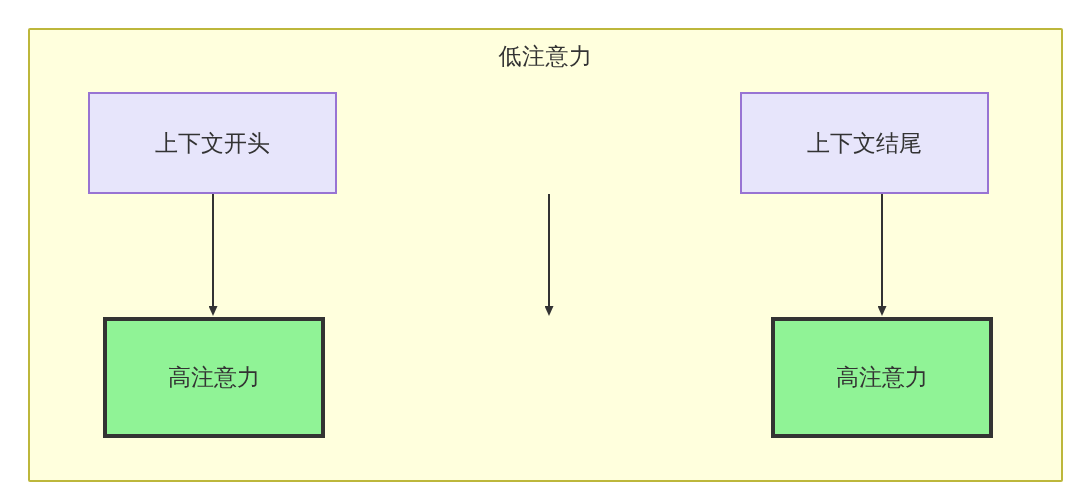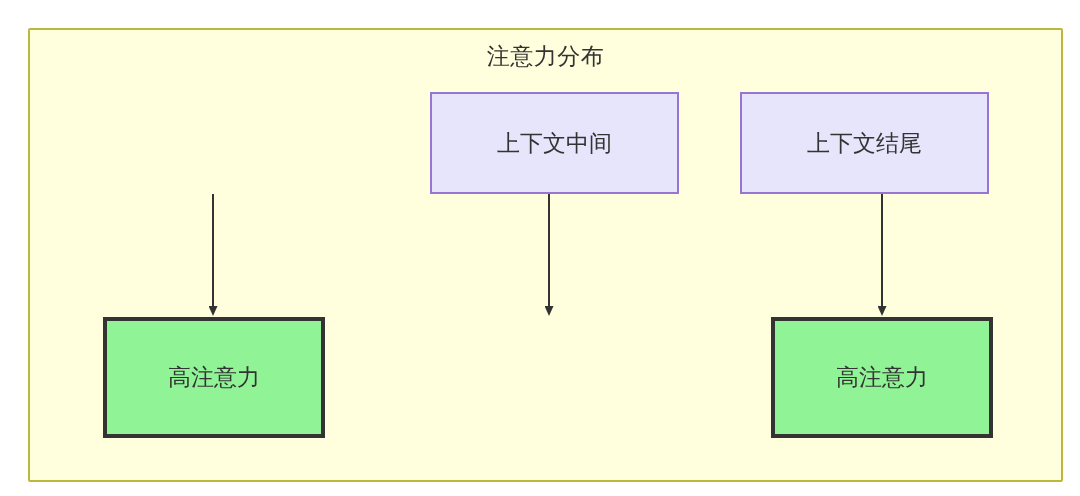--- a/index.html
+++ b/index.html
@@ -103,7 +103,7 @@
 <div id="canvas">
 
   <div id="cluster">
-    <div id="cluster-title">注意力分布</div>
+    <div id="cluster-title">低注意力</div>
   </div>
 
   <svg id="edges" viewBox="0 0 1080 496" xmlns="http://www.w3.org/2000/svg">

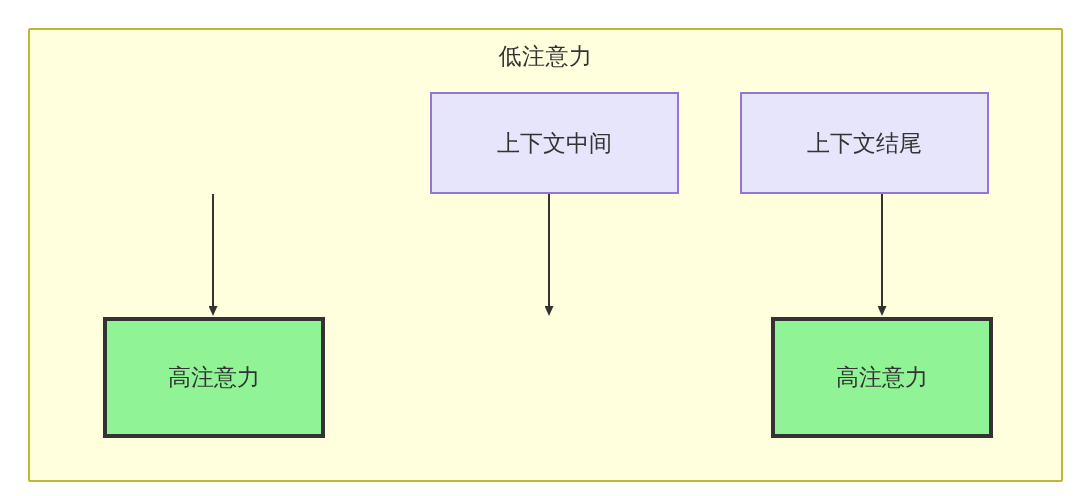--- a/index.html
+++ b/index.html
@@ -124,6 +124,9 @@
     </g>
   </svg>
 
+  <div class="node node-source" id="node-ctx-start">
+    <span>上下文开头</span>
+  </div>
 
   <div class="node node-source" id="node-ctx-middle">
     <span>上下文中间</span>

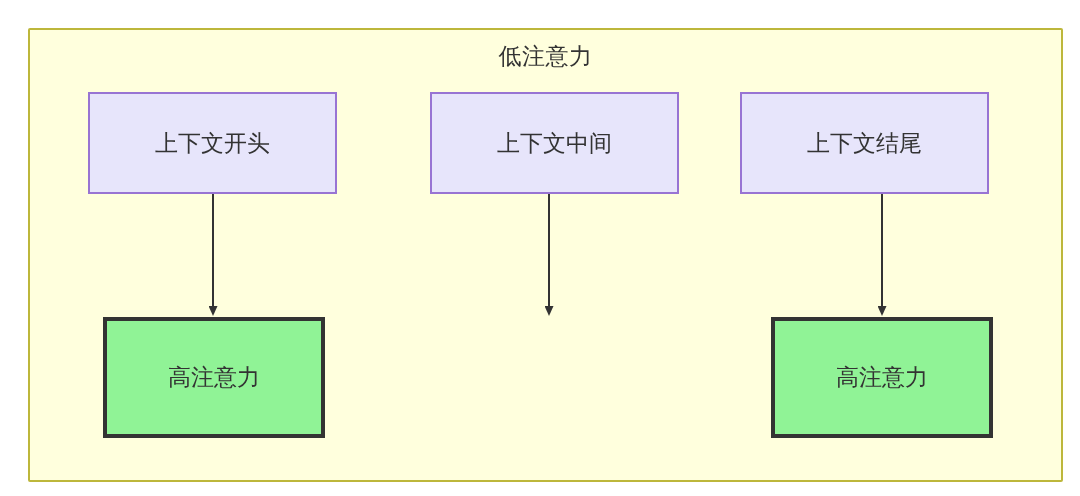--- a/index.html
+++ b/index.html
@@ -128,9 +128,6 @@
     <span>上下文开头</span>
   </div>
 
-  <div class="node node-source" id="node-ctx-middle">
-    <span>上下文中间</span>
-  </div>
 
   <div class="node node-source" id="node-ctx-end">
     <span>上下文结尾</span>

